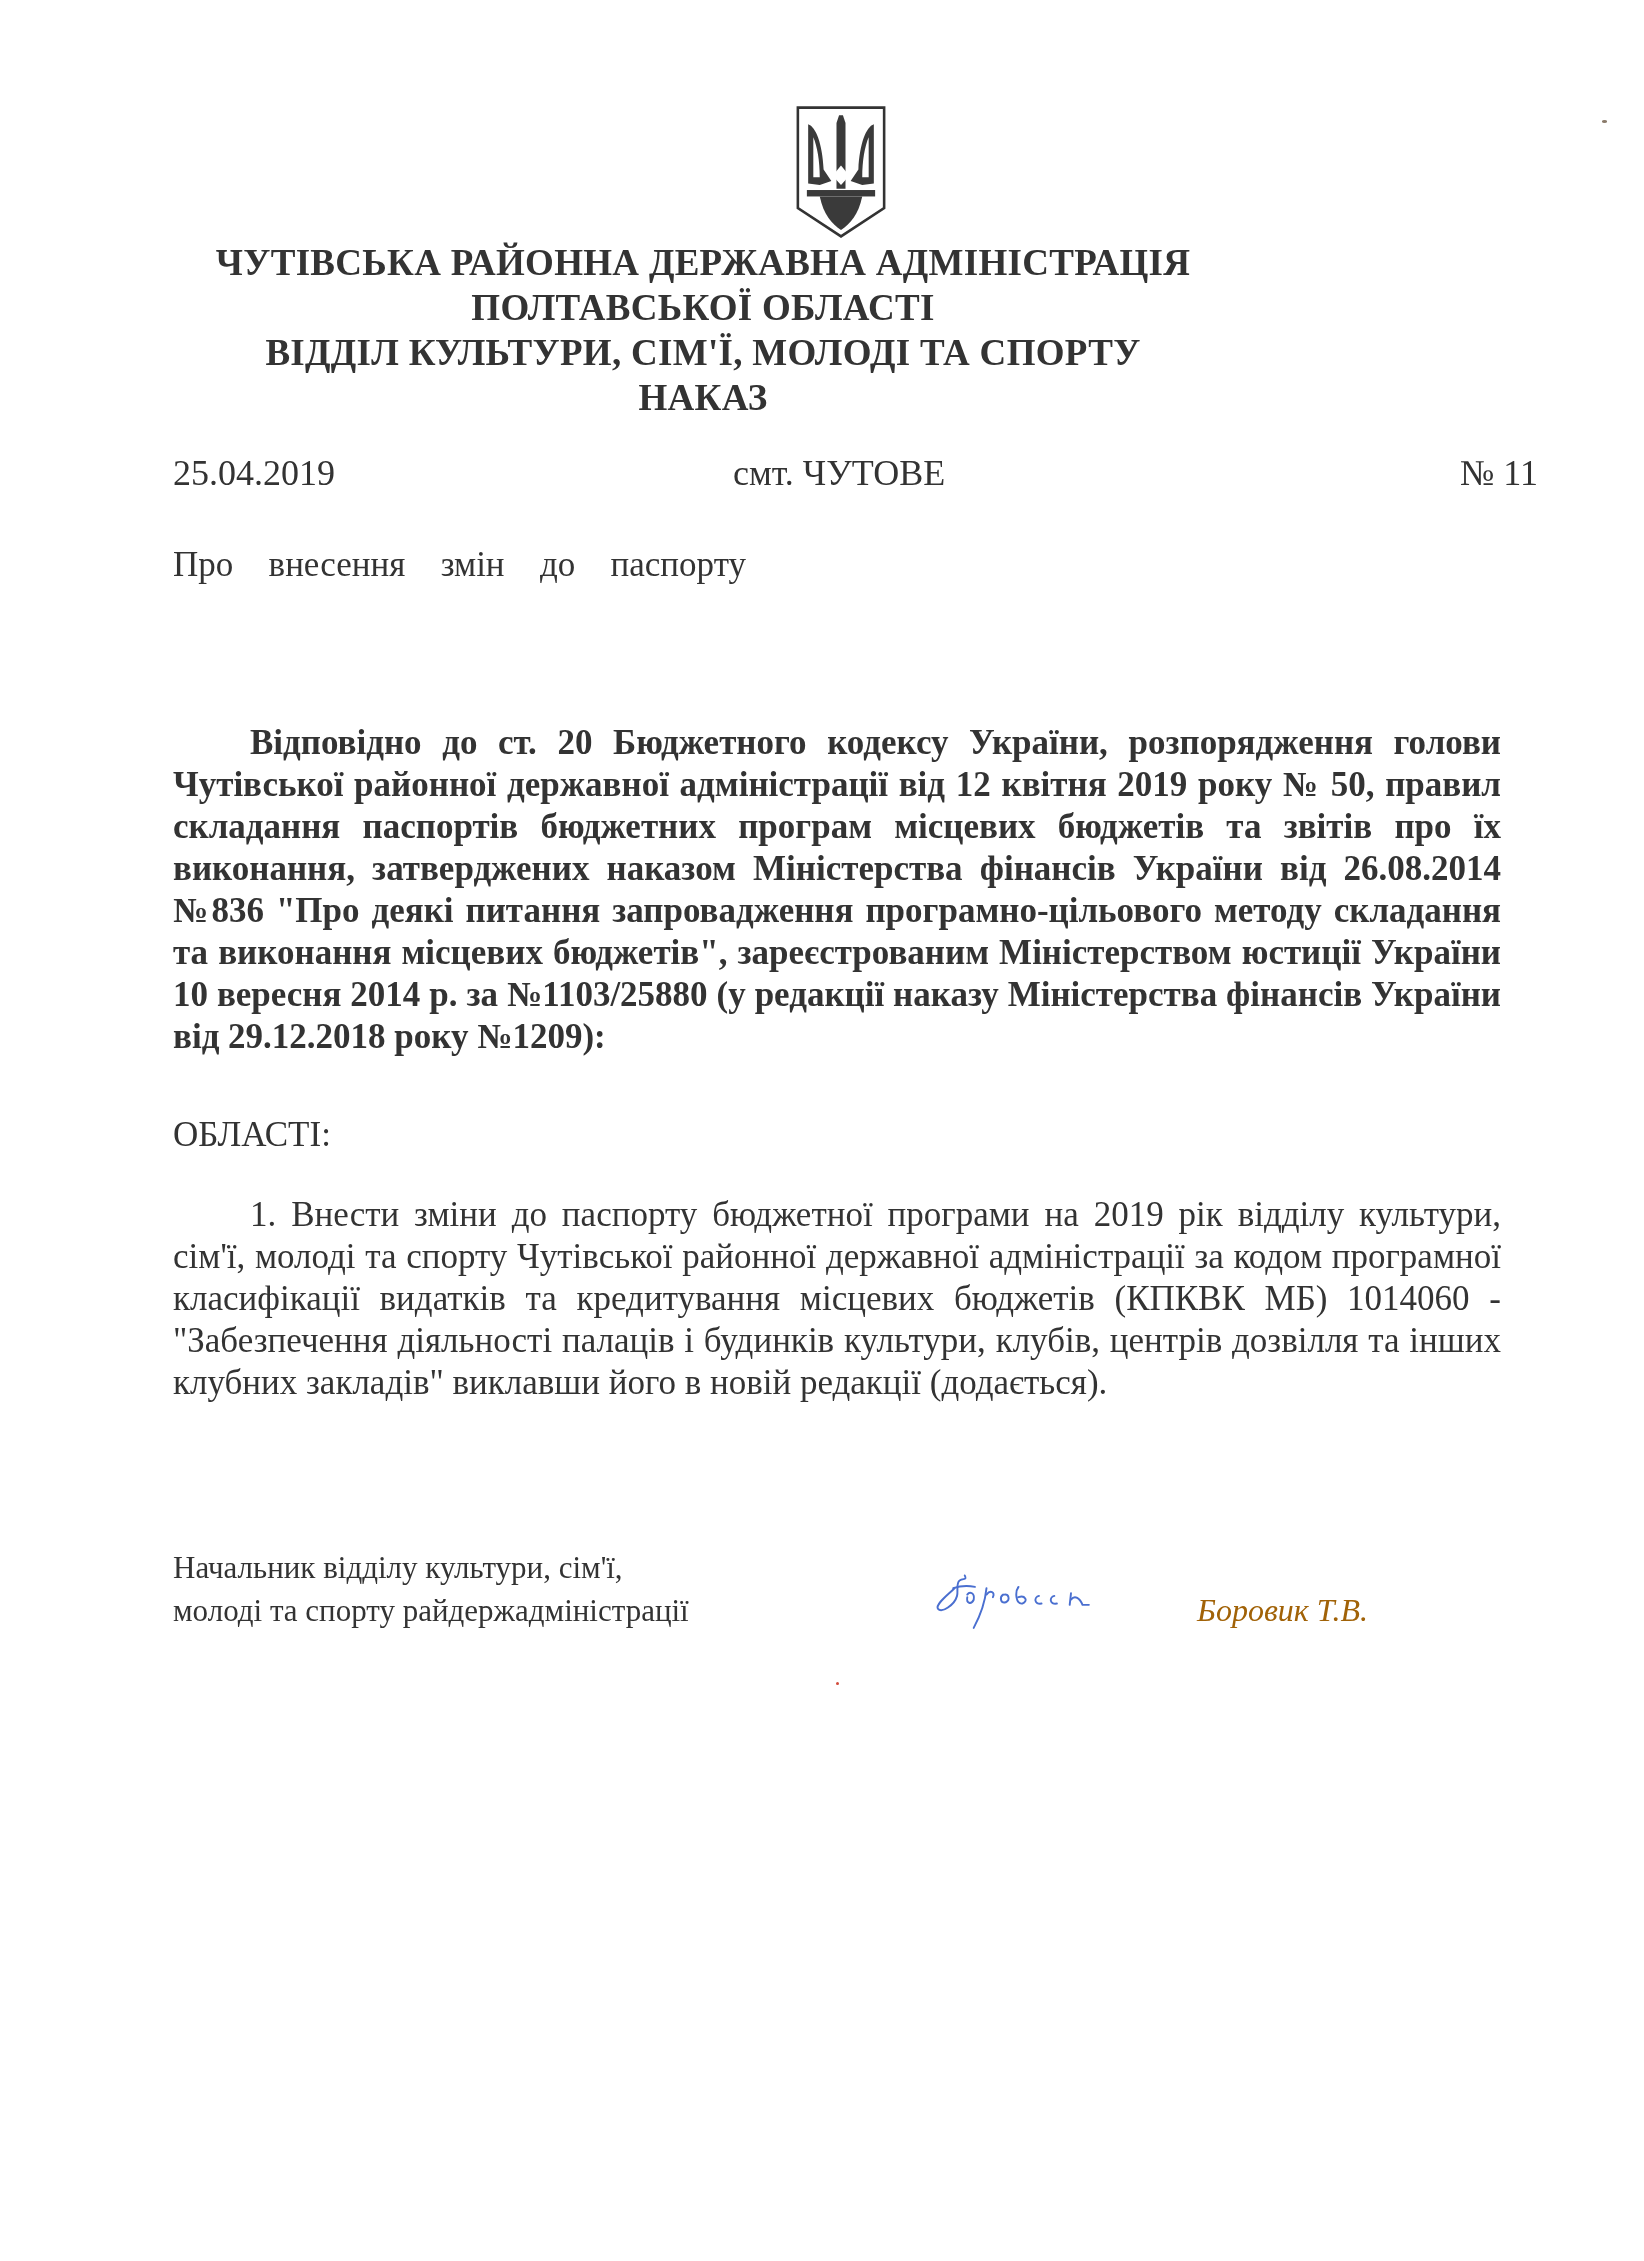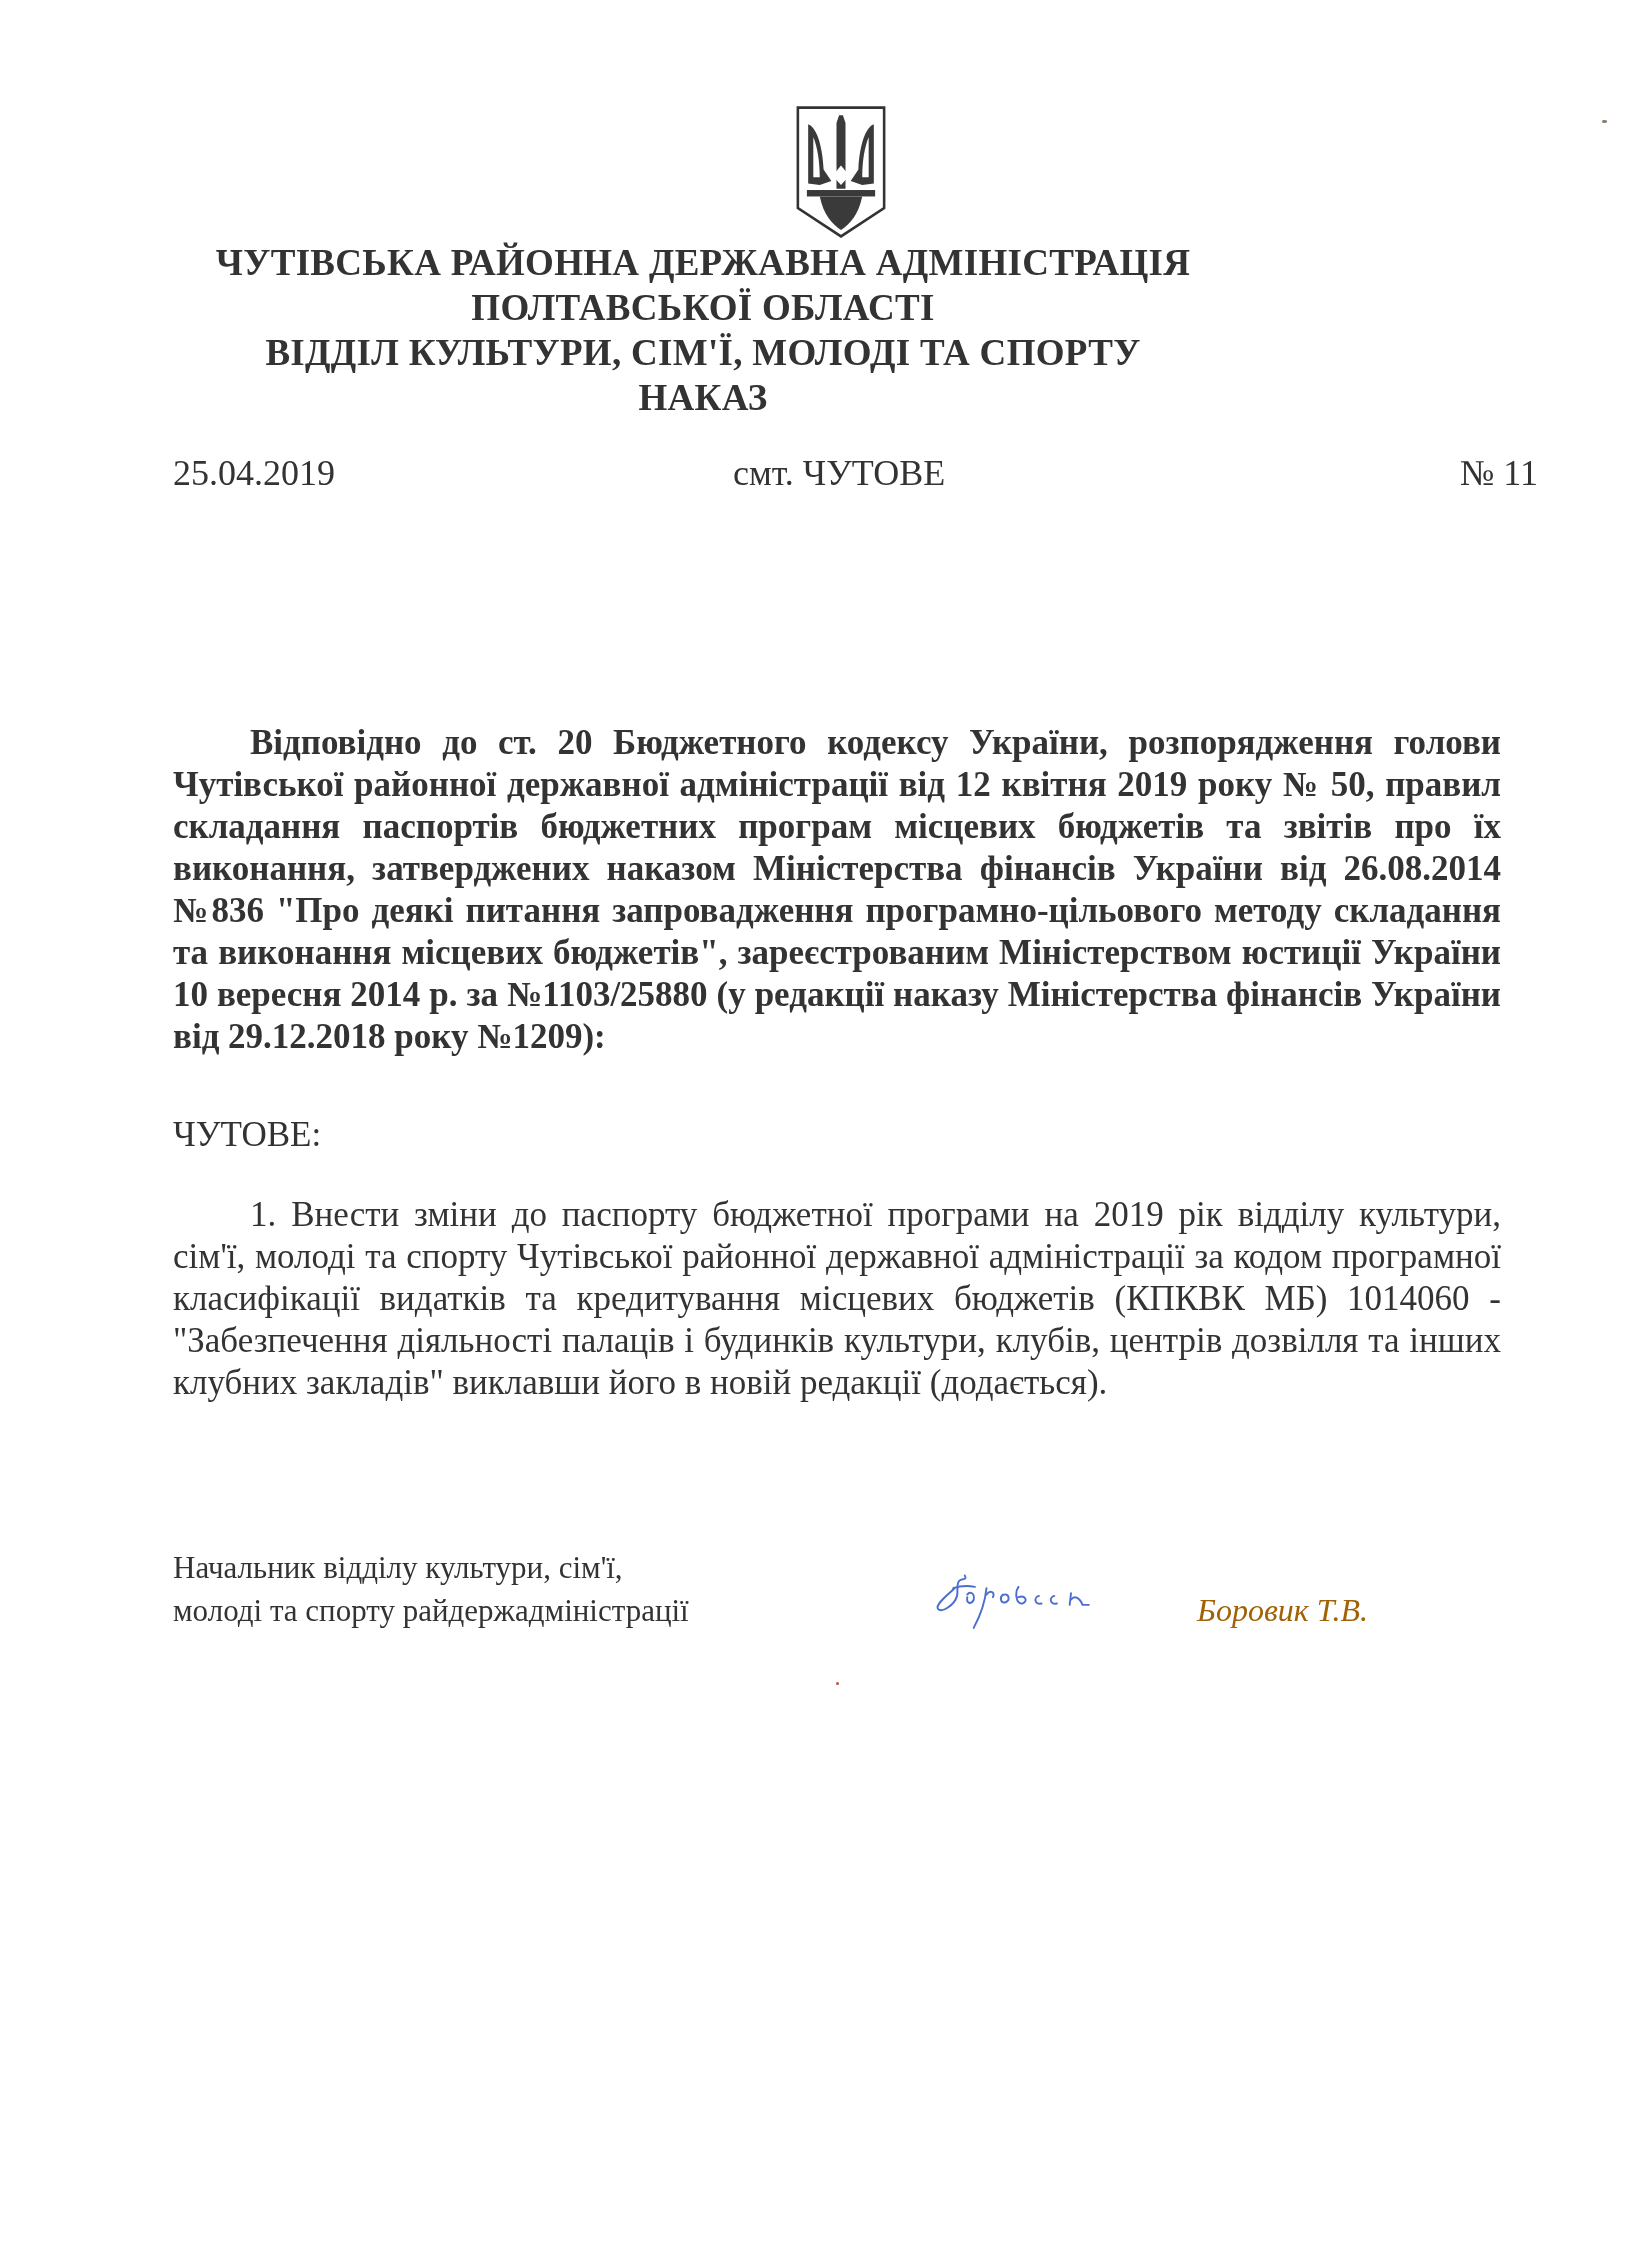--- a/index.html
+++ b/index.html
@@ -70,6 +70,13 @@
   <div class="meta meta-num">№ 11</div>
 
   <div class="subject">
+    <div class="l1">
+      <span>Про</span>
+      <span>внесення</span>
+      <span>змін</span>
+      <span>до</span>
+      <span>паспорту</span>
+    </div>
   </div>
 
   <div class="para para1">Відповідно до ст. 20 Бюджетного кодексу України, розпорядження голови Чутівської районної державної адміністрації від 12 квітня 2019 року № 50, правил складання паспортів бюджетних програм місцевих бюджетів та звітів про їх виконання, затверджених наказом Міністерства фінансів України від 26.08.2014 №836 "Про деякі питання запровадження програмно-цільового методу складання та виконання місцевих бюджетів", зареєстрованим Міністерством юстиції України 10 вересня 2014 р. за №1103/25880 (у редакції наказу Міністерства фінансів України від 29.12.2018 року №1209):</div>

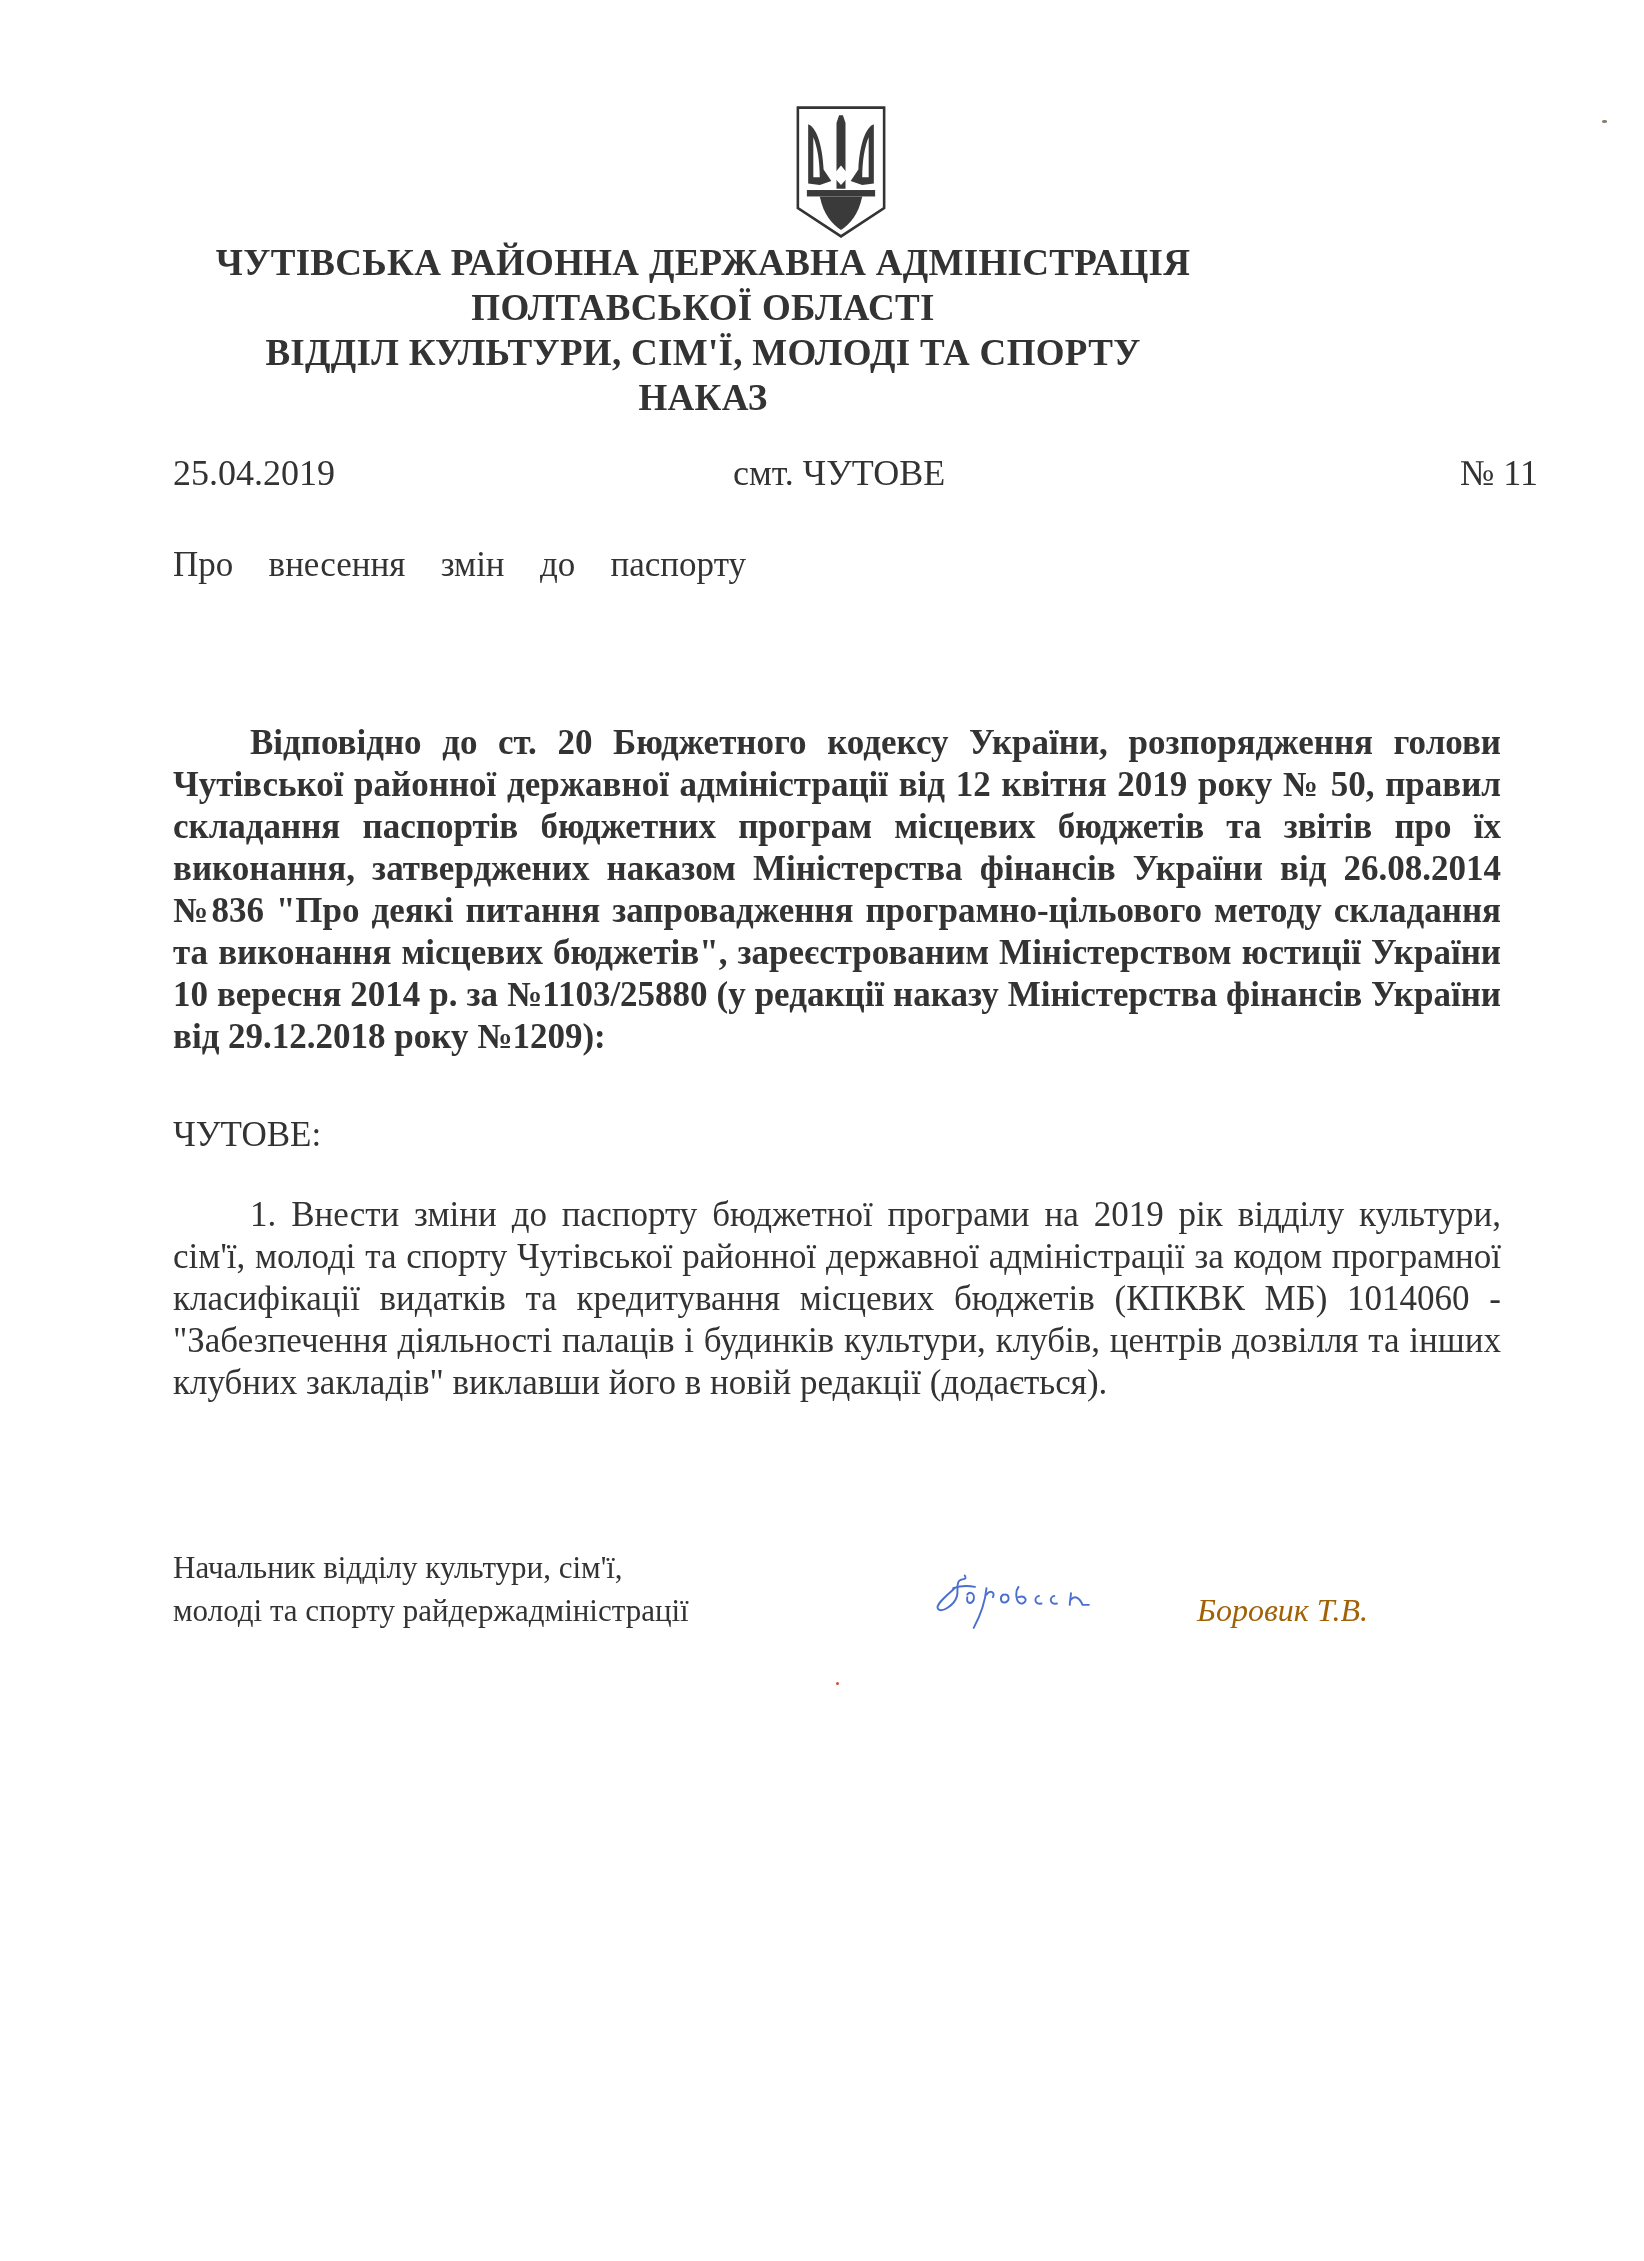--- a/index.html
+++ b/index.html
@@ -81,7 +81,7 @@
 
   <div class="para para1">Відповідно до ст. 20 Бюджетного кодексу України, розпорядження голови Чутівської районної державної адміністрації від 12 квітня 2019 року № 50, правил складання паспортів бюджетних програм місцевих бюджетів та звітів про їх виконання, затверджених наказом Міністерства фінансів України від 26.08.2014 №836 "Про деякі питання запровадження програмно-цільового методу складання та виконання місцевих бюджетів", зареєстрованим Міністерством юстиції України 10 вересня 2014 р. за №1103/25880 (у редакції наказу Міністерства фінансів України від 29.12.2018 року №1209):</div>
 
-  <div class="order-word">ЧУТОВЕ:</div>
+  <div class="order-word">ОБЛАСТІ:</div>
 
   <div class="para para2">1. Внести зміни до паспорту бюджетної програми на 2019 рік відділу культури, сім'ї, молоді та спорту  Чутівської  районної  державної  адміністрації за кодом програмної класифікації видатків та кредитування місцевих бюджетів (КПКВК МБ) 1014060 - "Забезпечення діяльності палаців і будинків культури, клубів, центрів дозвілля та інших клубних закладів" виклавши його в новій редакції (додається).</div>
 

